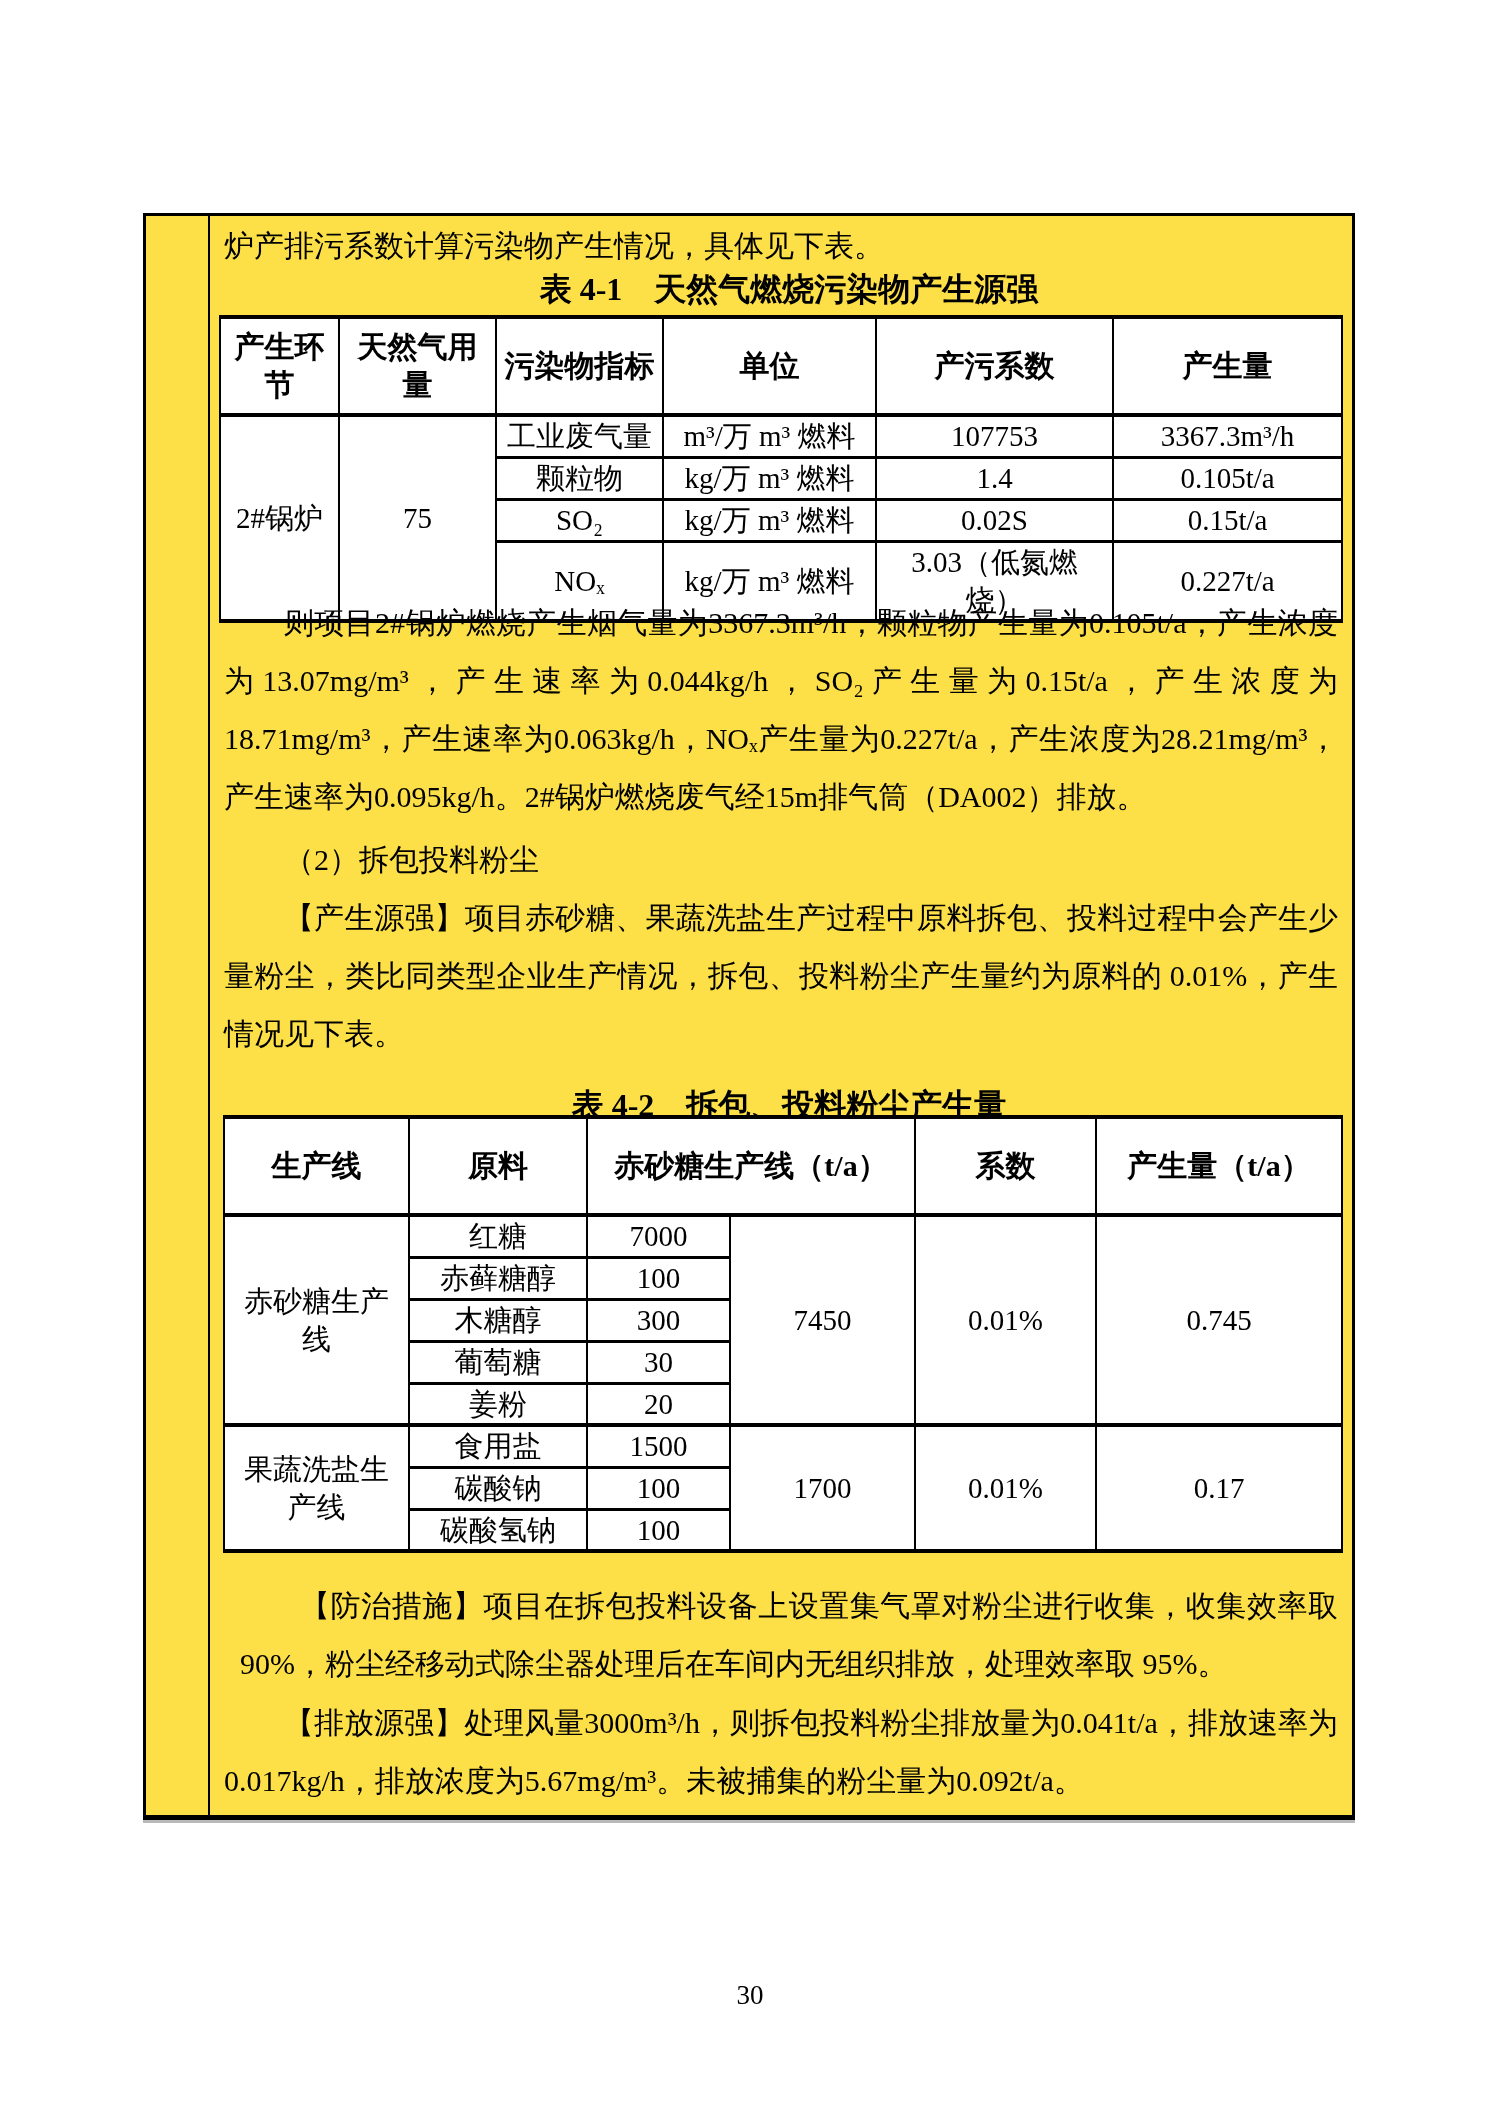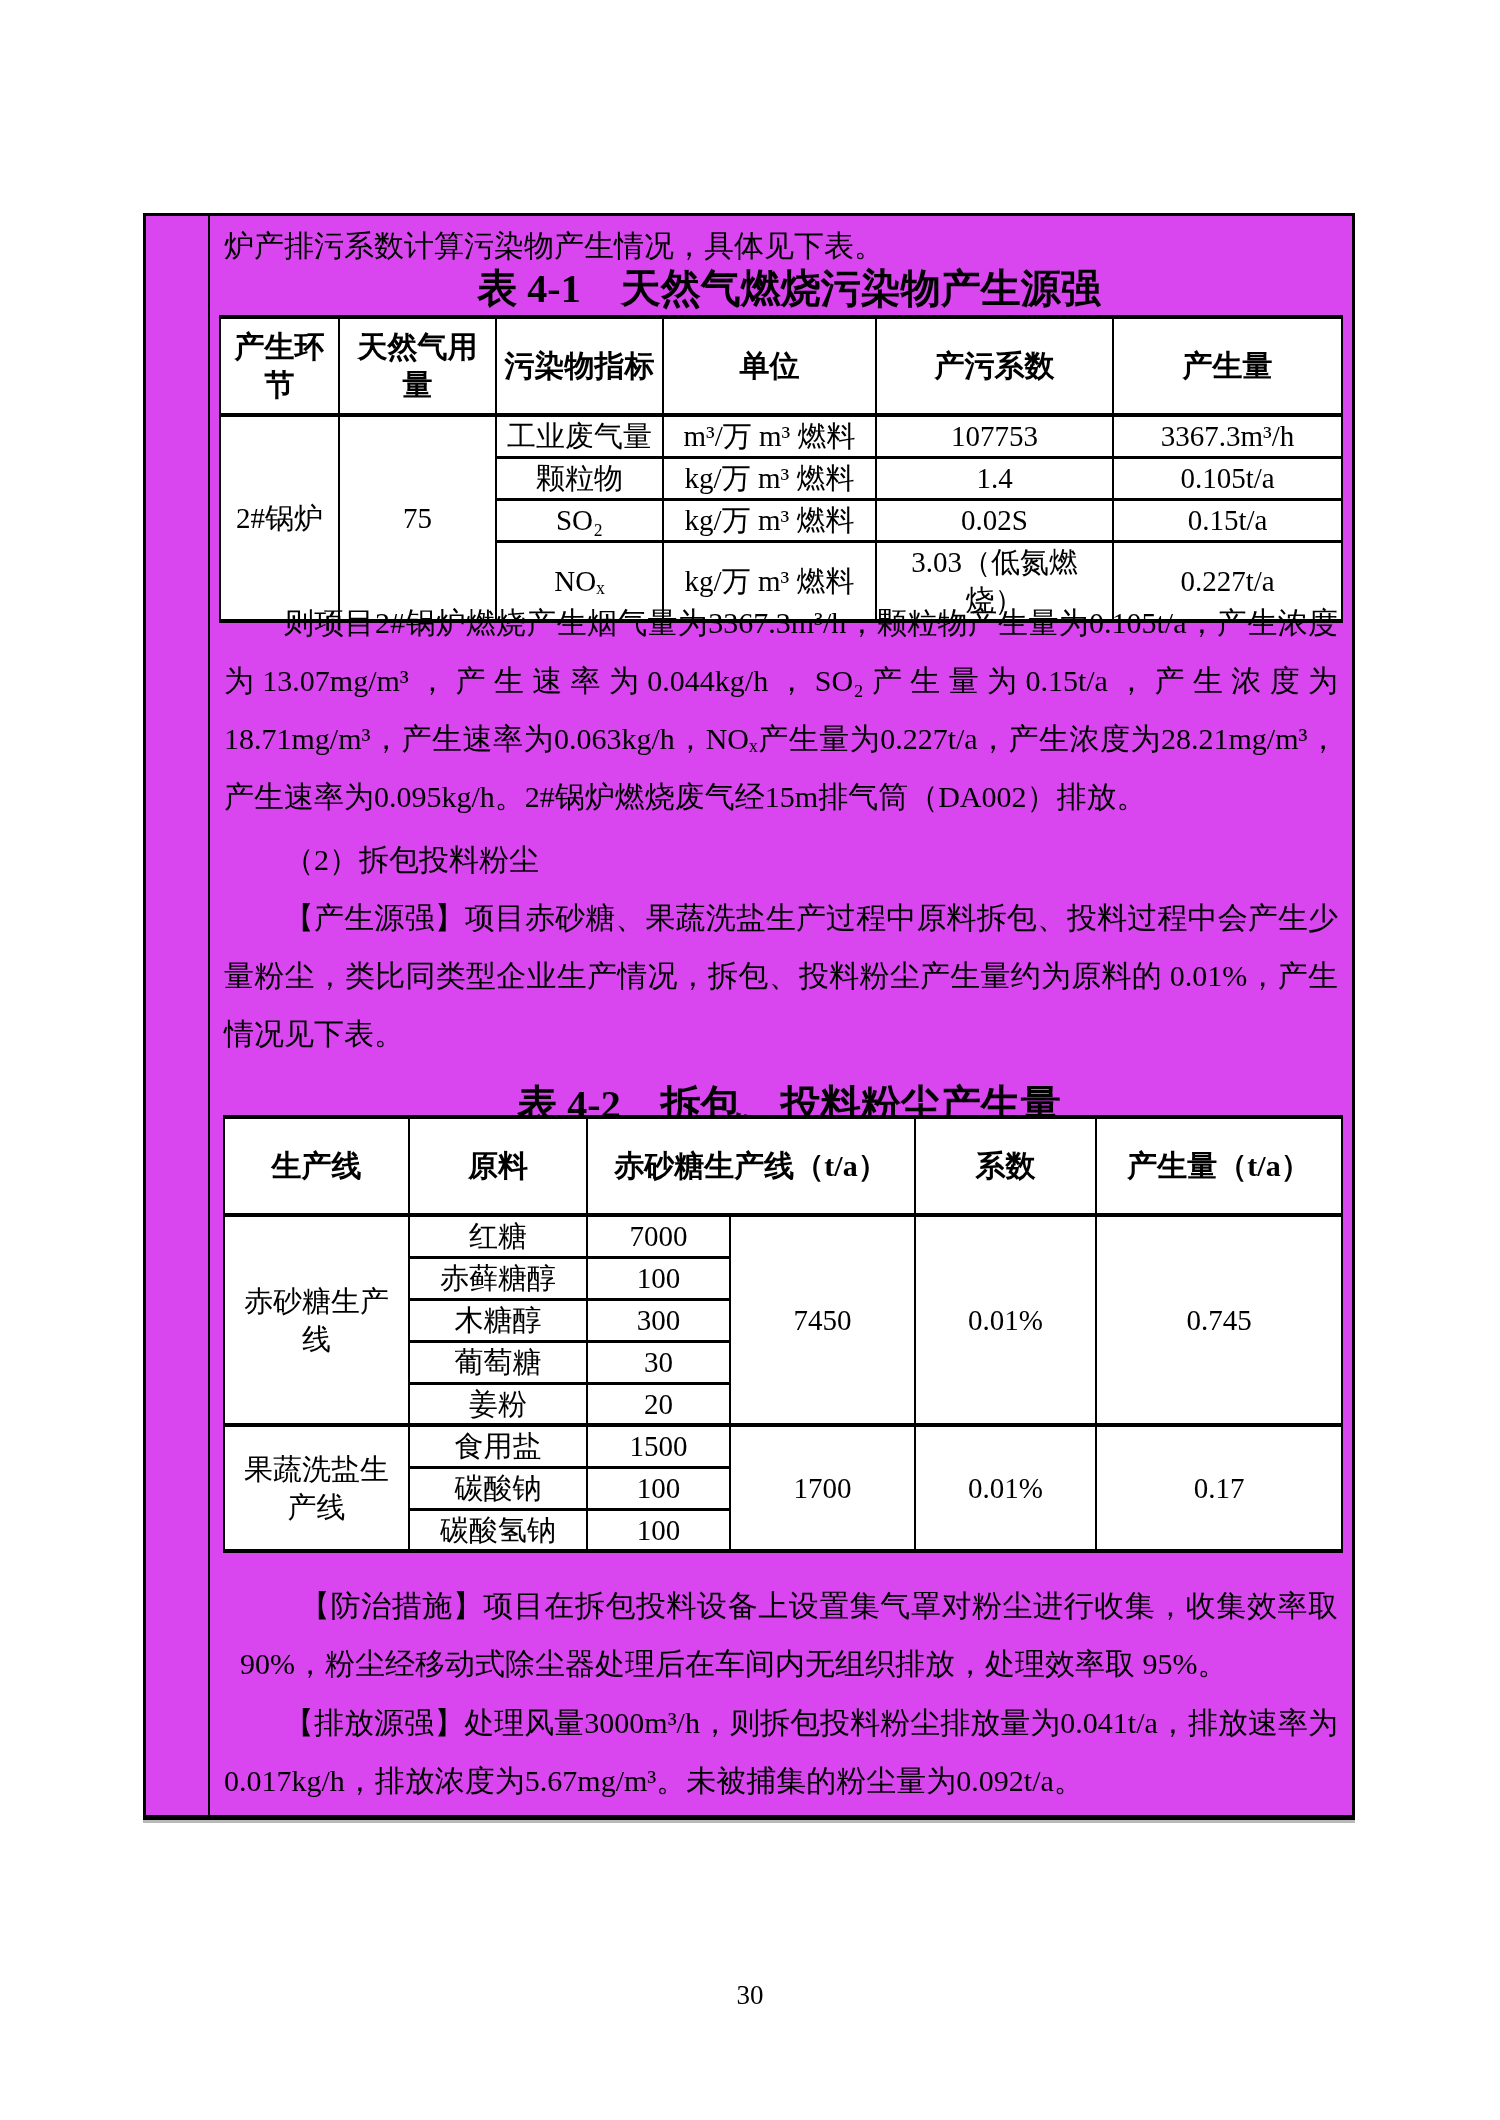--- a/index.html
+++ b/index.html
@@ -26,7 +26,7 @@
     border-bottom-width: 5px;
     box-shadow: 0 3px 0 #b9b9b9;
     display: flex;
-    background: #d946ef;
+    background: #fde047;
   }
   .left-col {
     flex: 0 0 64px;

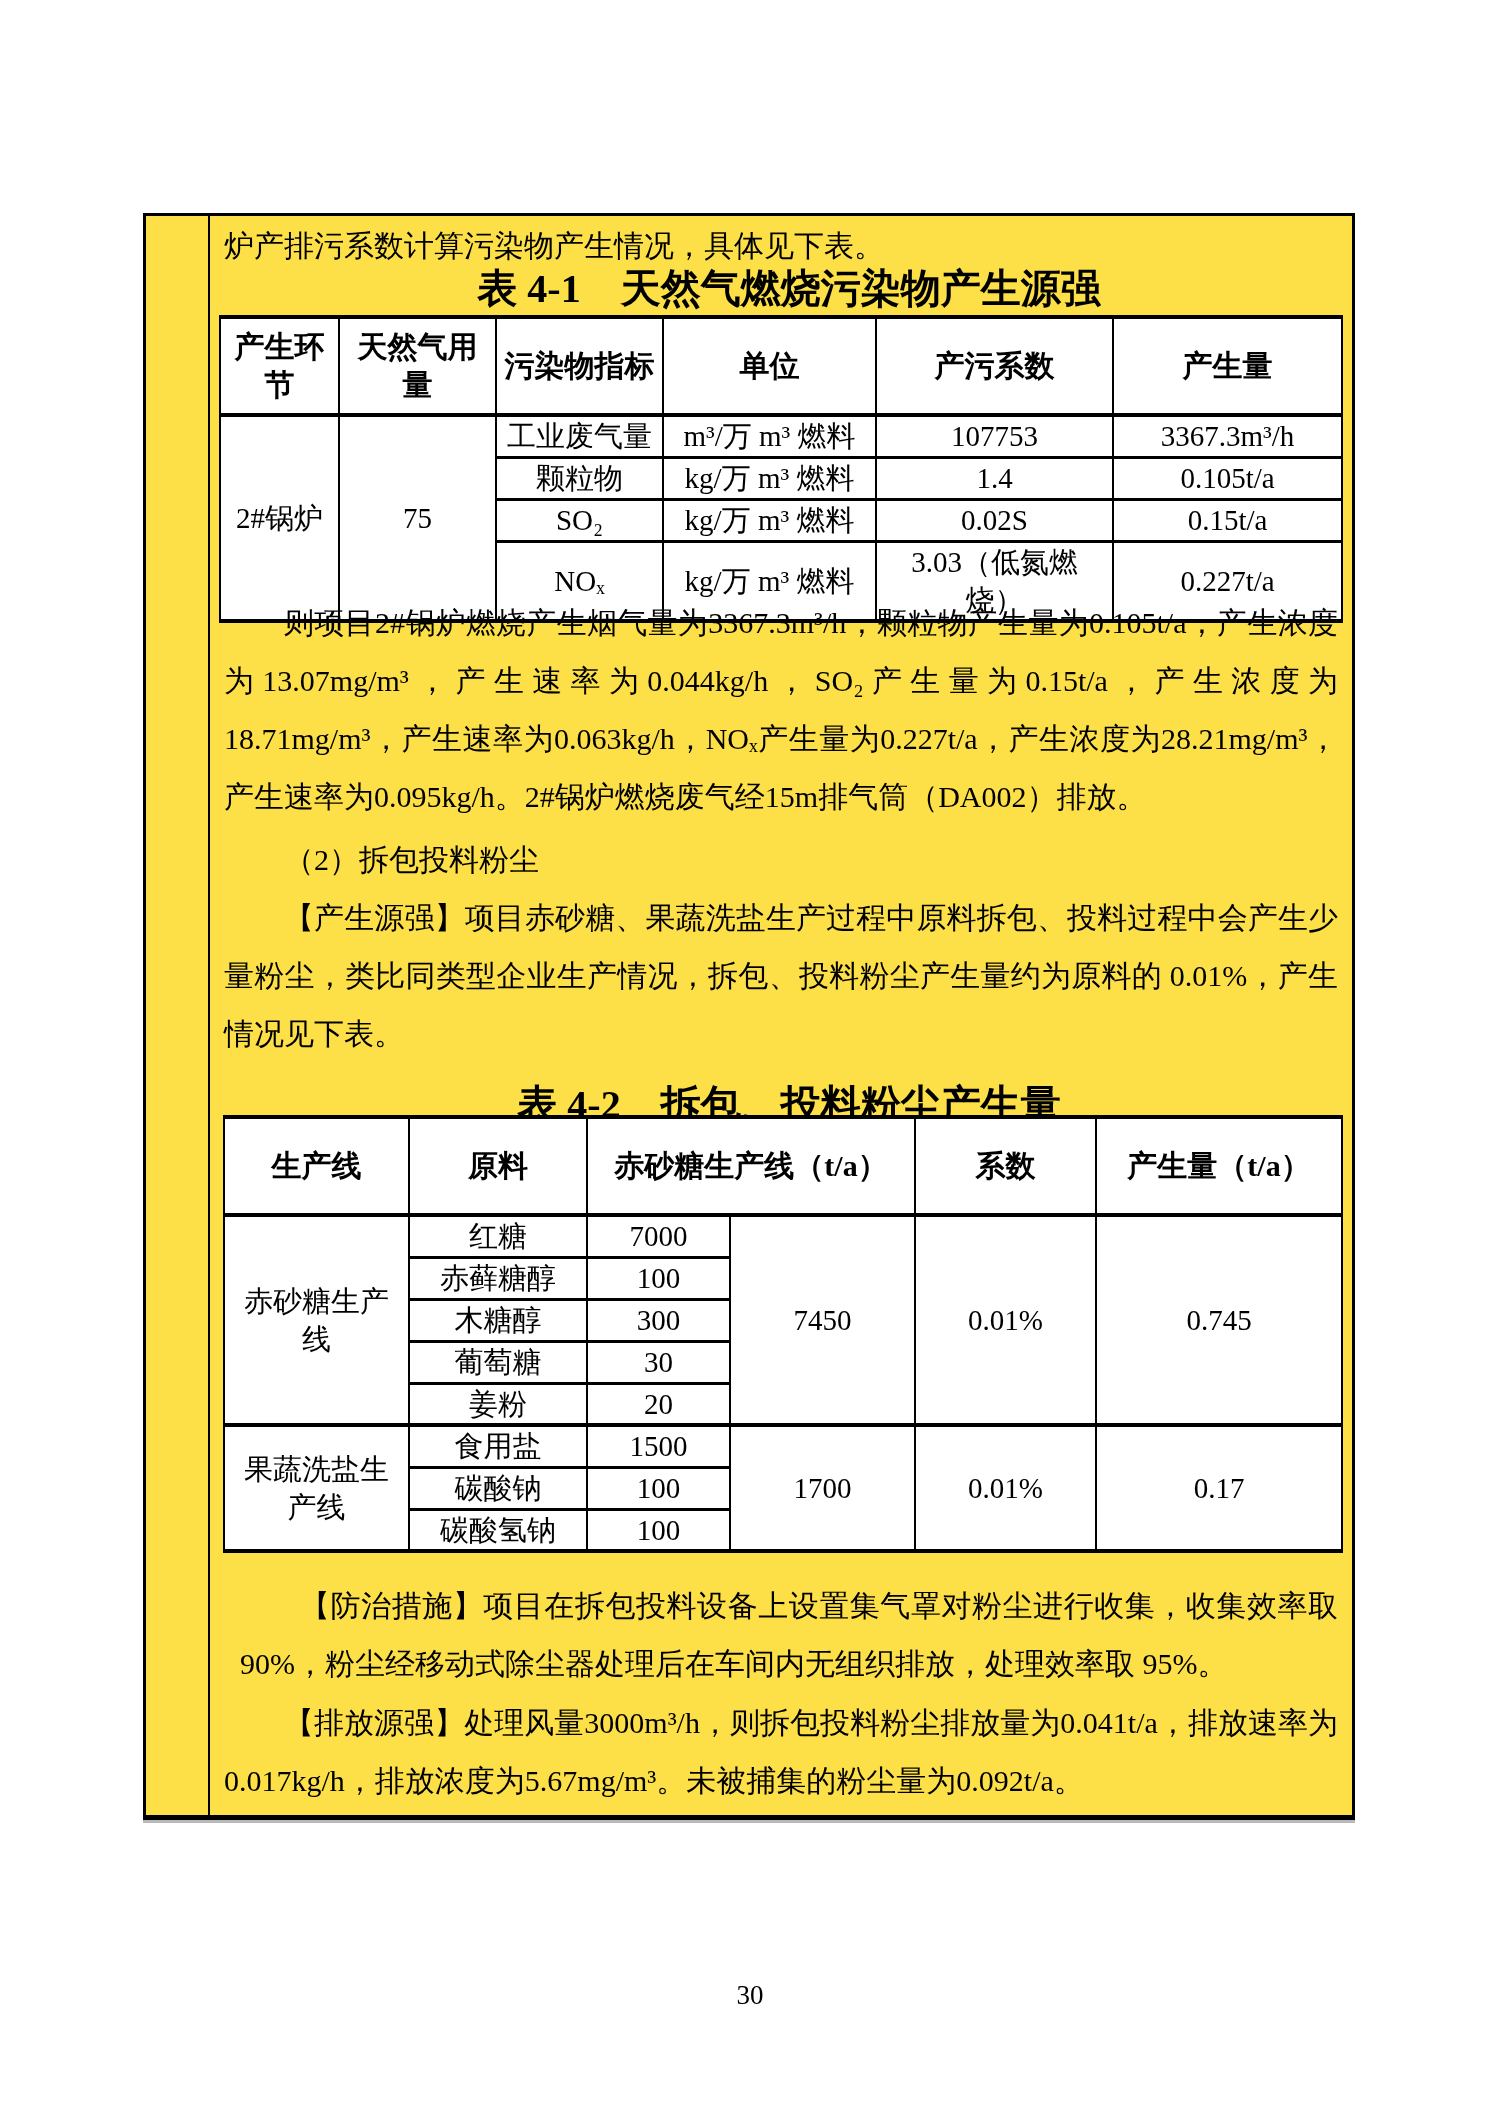--- a/index.html
+++ b/index.html
@@ -46,7 +46,7 @@
     position: absolute; left: 0; right: 0;
     text-align: center;
     font-weight: bold;
-    font-size: 40px;
+    font-size: 32px;
     line-height: 40px;
     padding-left: 16px;
   }

